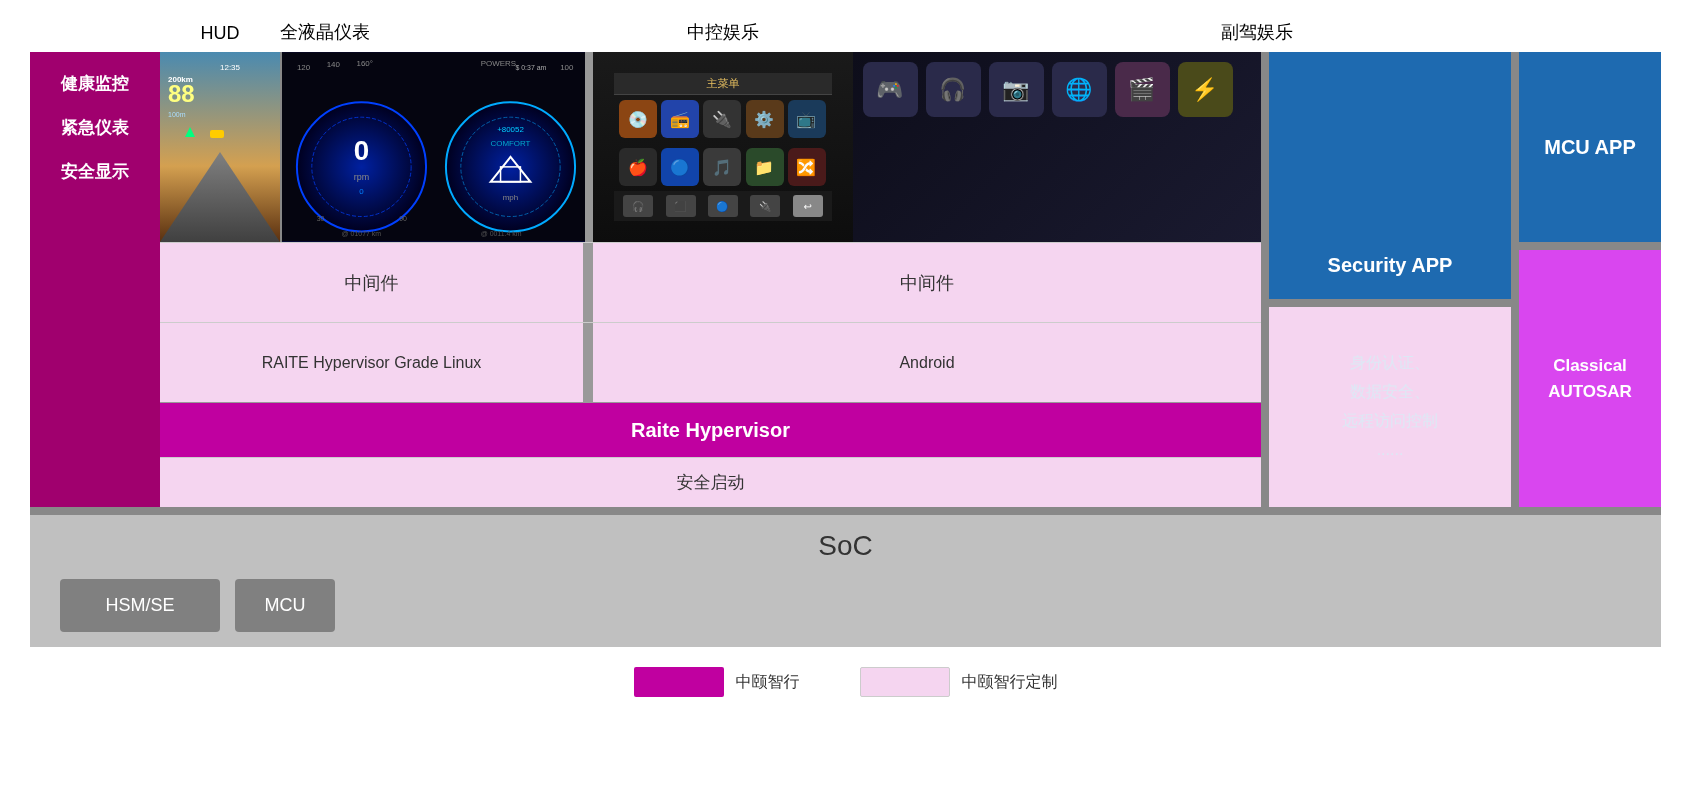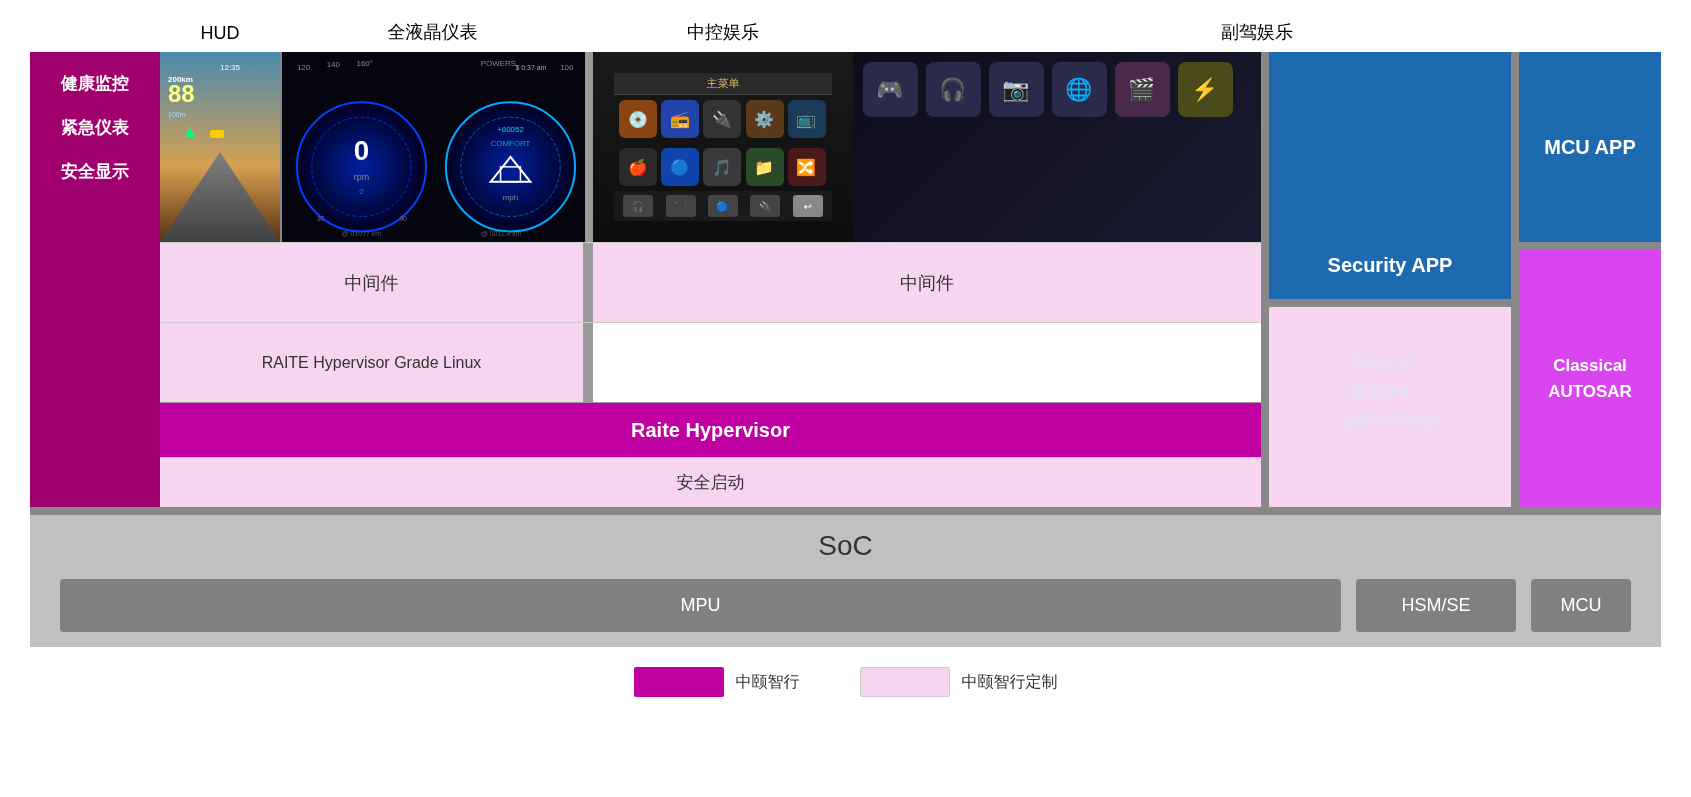--- a/index.html
+++ b/index.html
@@ -441,7 +441,6 @@
     }
     .tl-cluster {
       width: 305px;
-      text-align: center;
       font-size: 18px;
       font-weight: 500;
     }

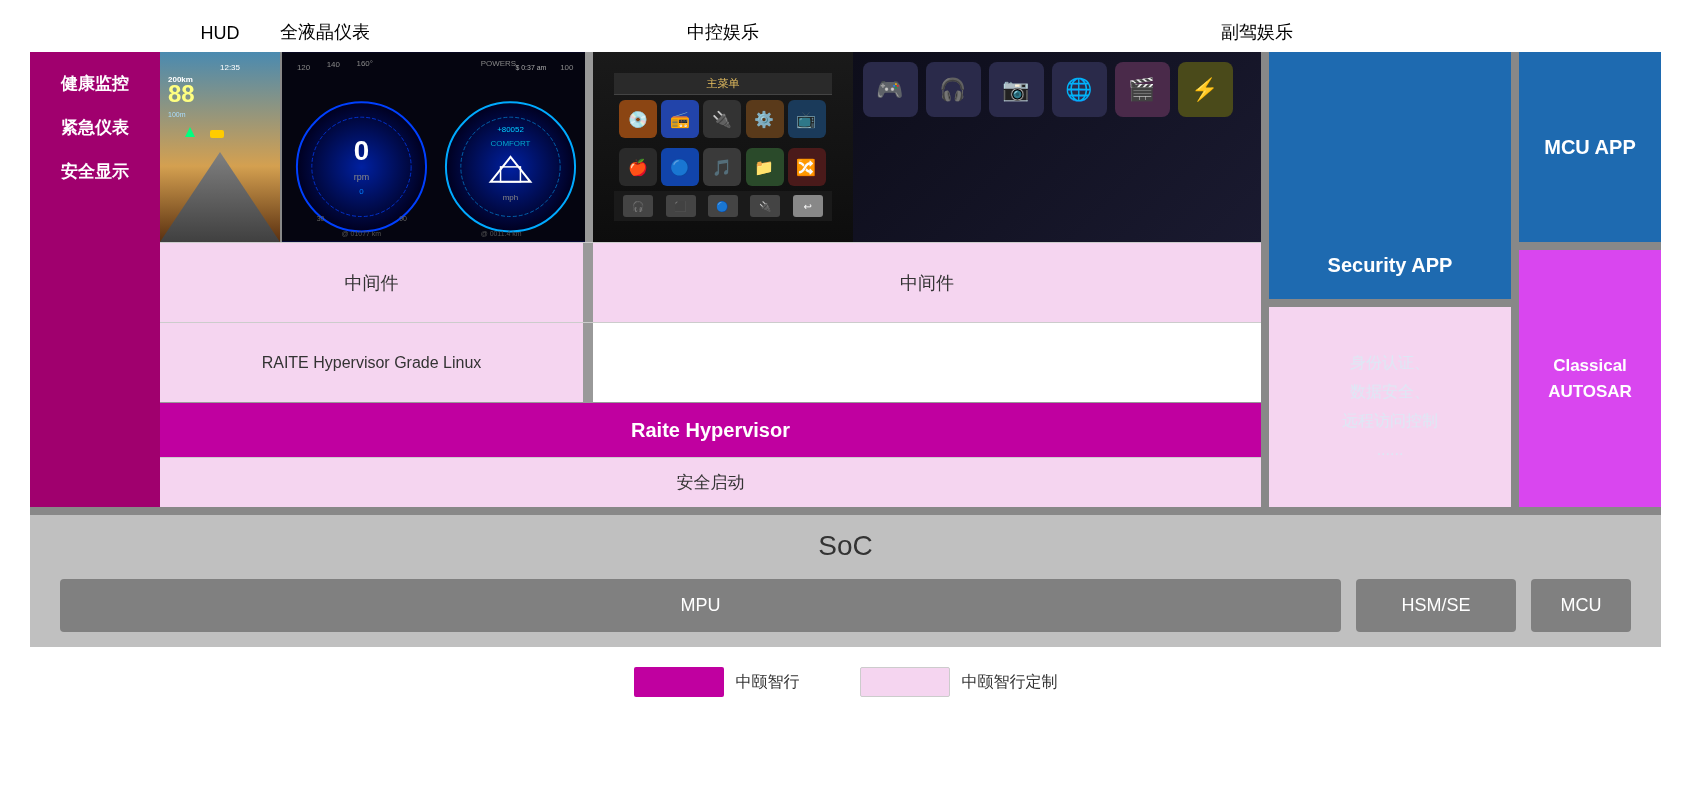--- a/index.html
+++ b/index.html
@@ -613,6 +613,9 @@
           <span>RAITE Hypervisor Grade Linux</span>
         </div>
         <div class="os-sep"></div>
+        <div class="os-right">
+          <span>Android</span>
+        </div>
       </div>
 
       <div class="hypervisor-row">

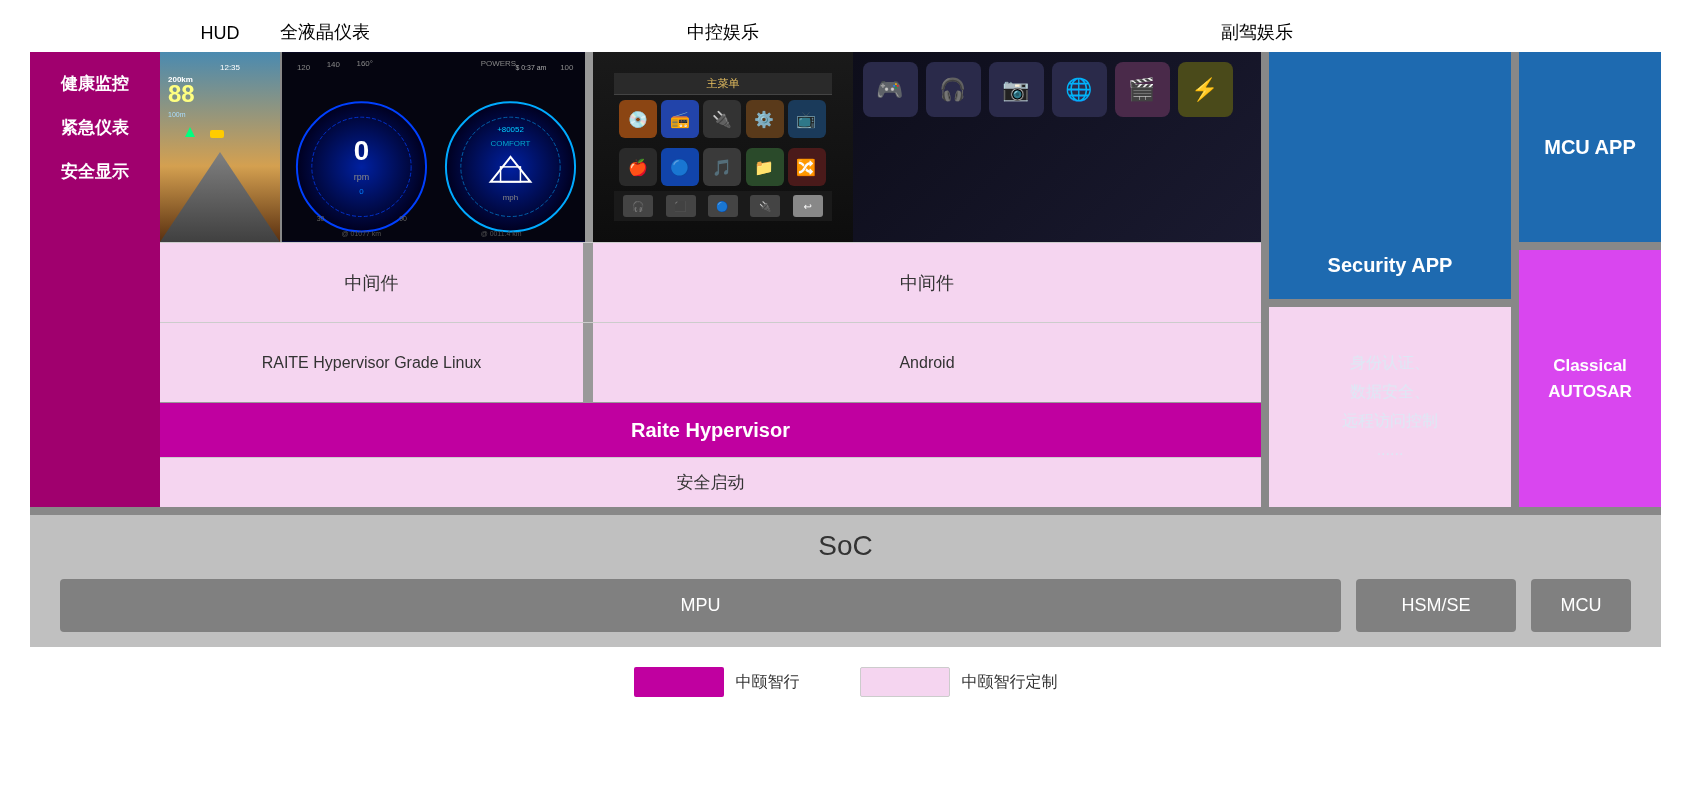--- a/index.html
+++ b/index.html
@@ -663,7 +663,6 @@
   <div class="soc-area">
     <div class="soc-title">SoC</div>
     <div class="soc-chips-row">
-      <div class="mpu-chip">MPU</div>
       <div class="hsm-chip">HSM/SE</div>
       <div class="mcu-chip">MCU</div>
     </div>

